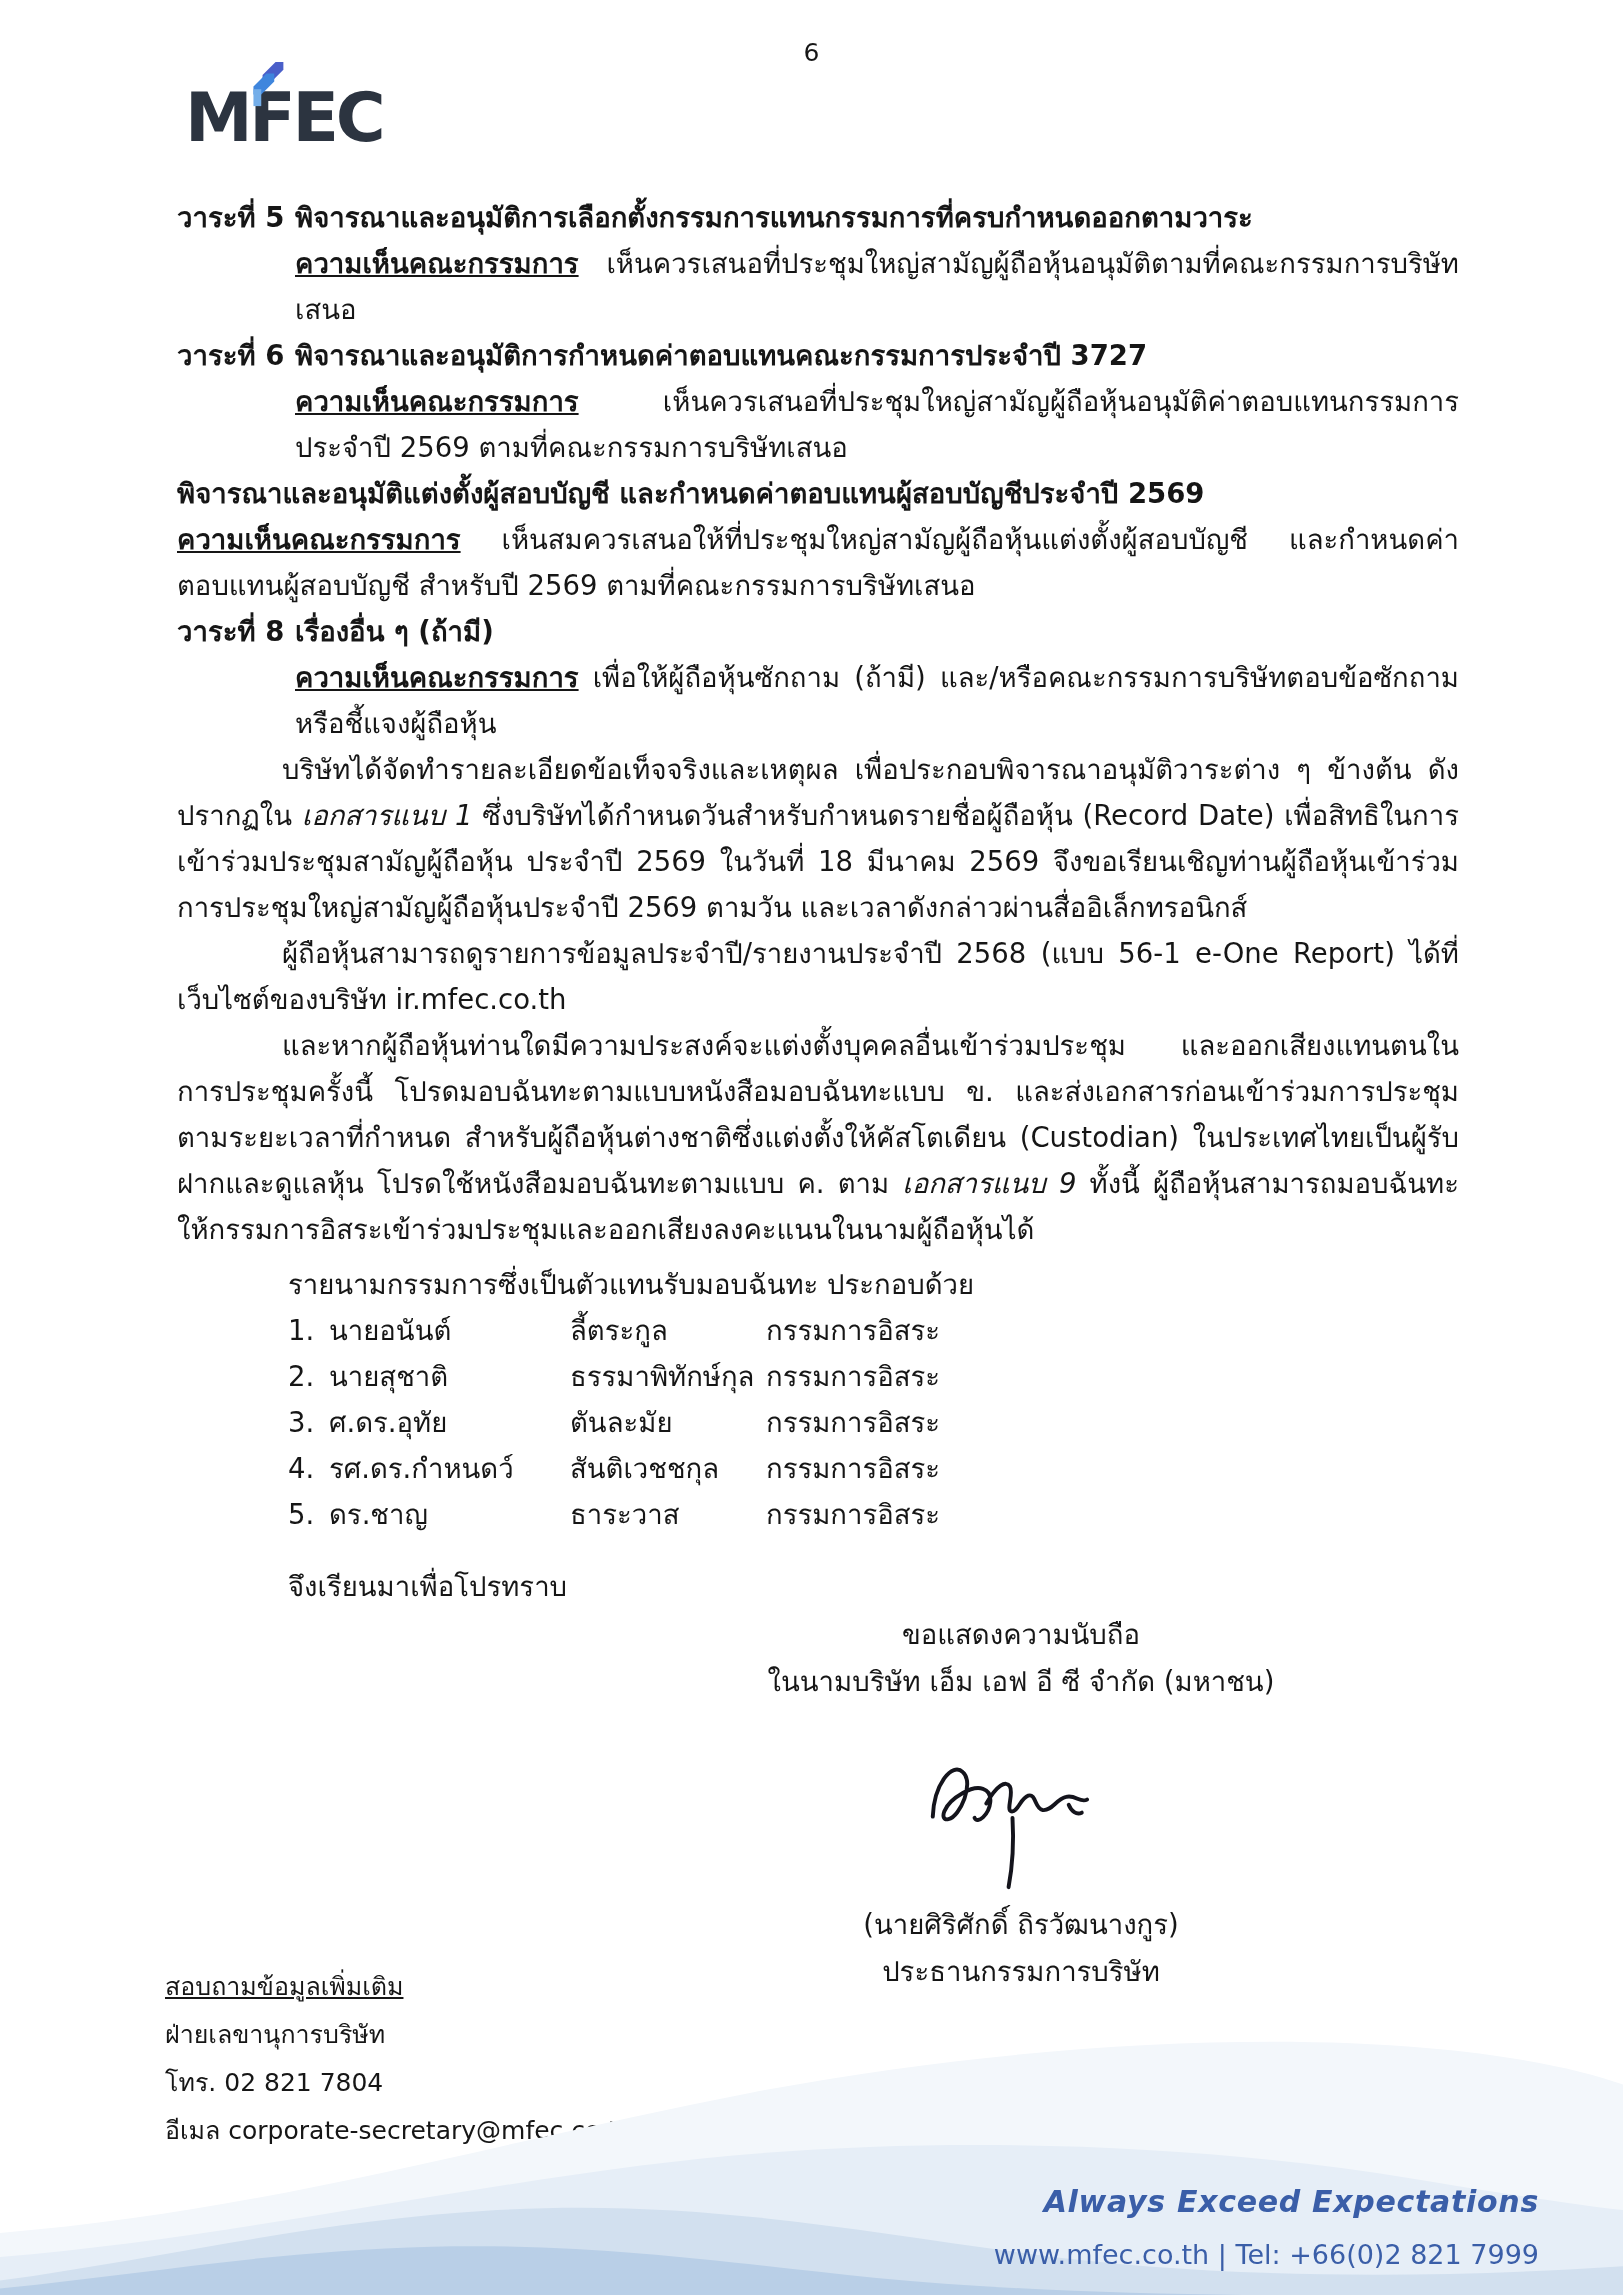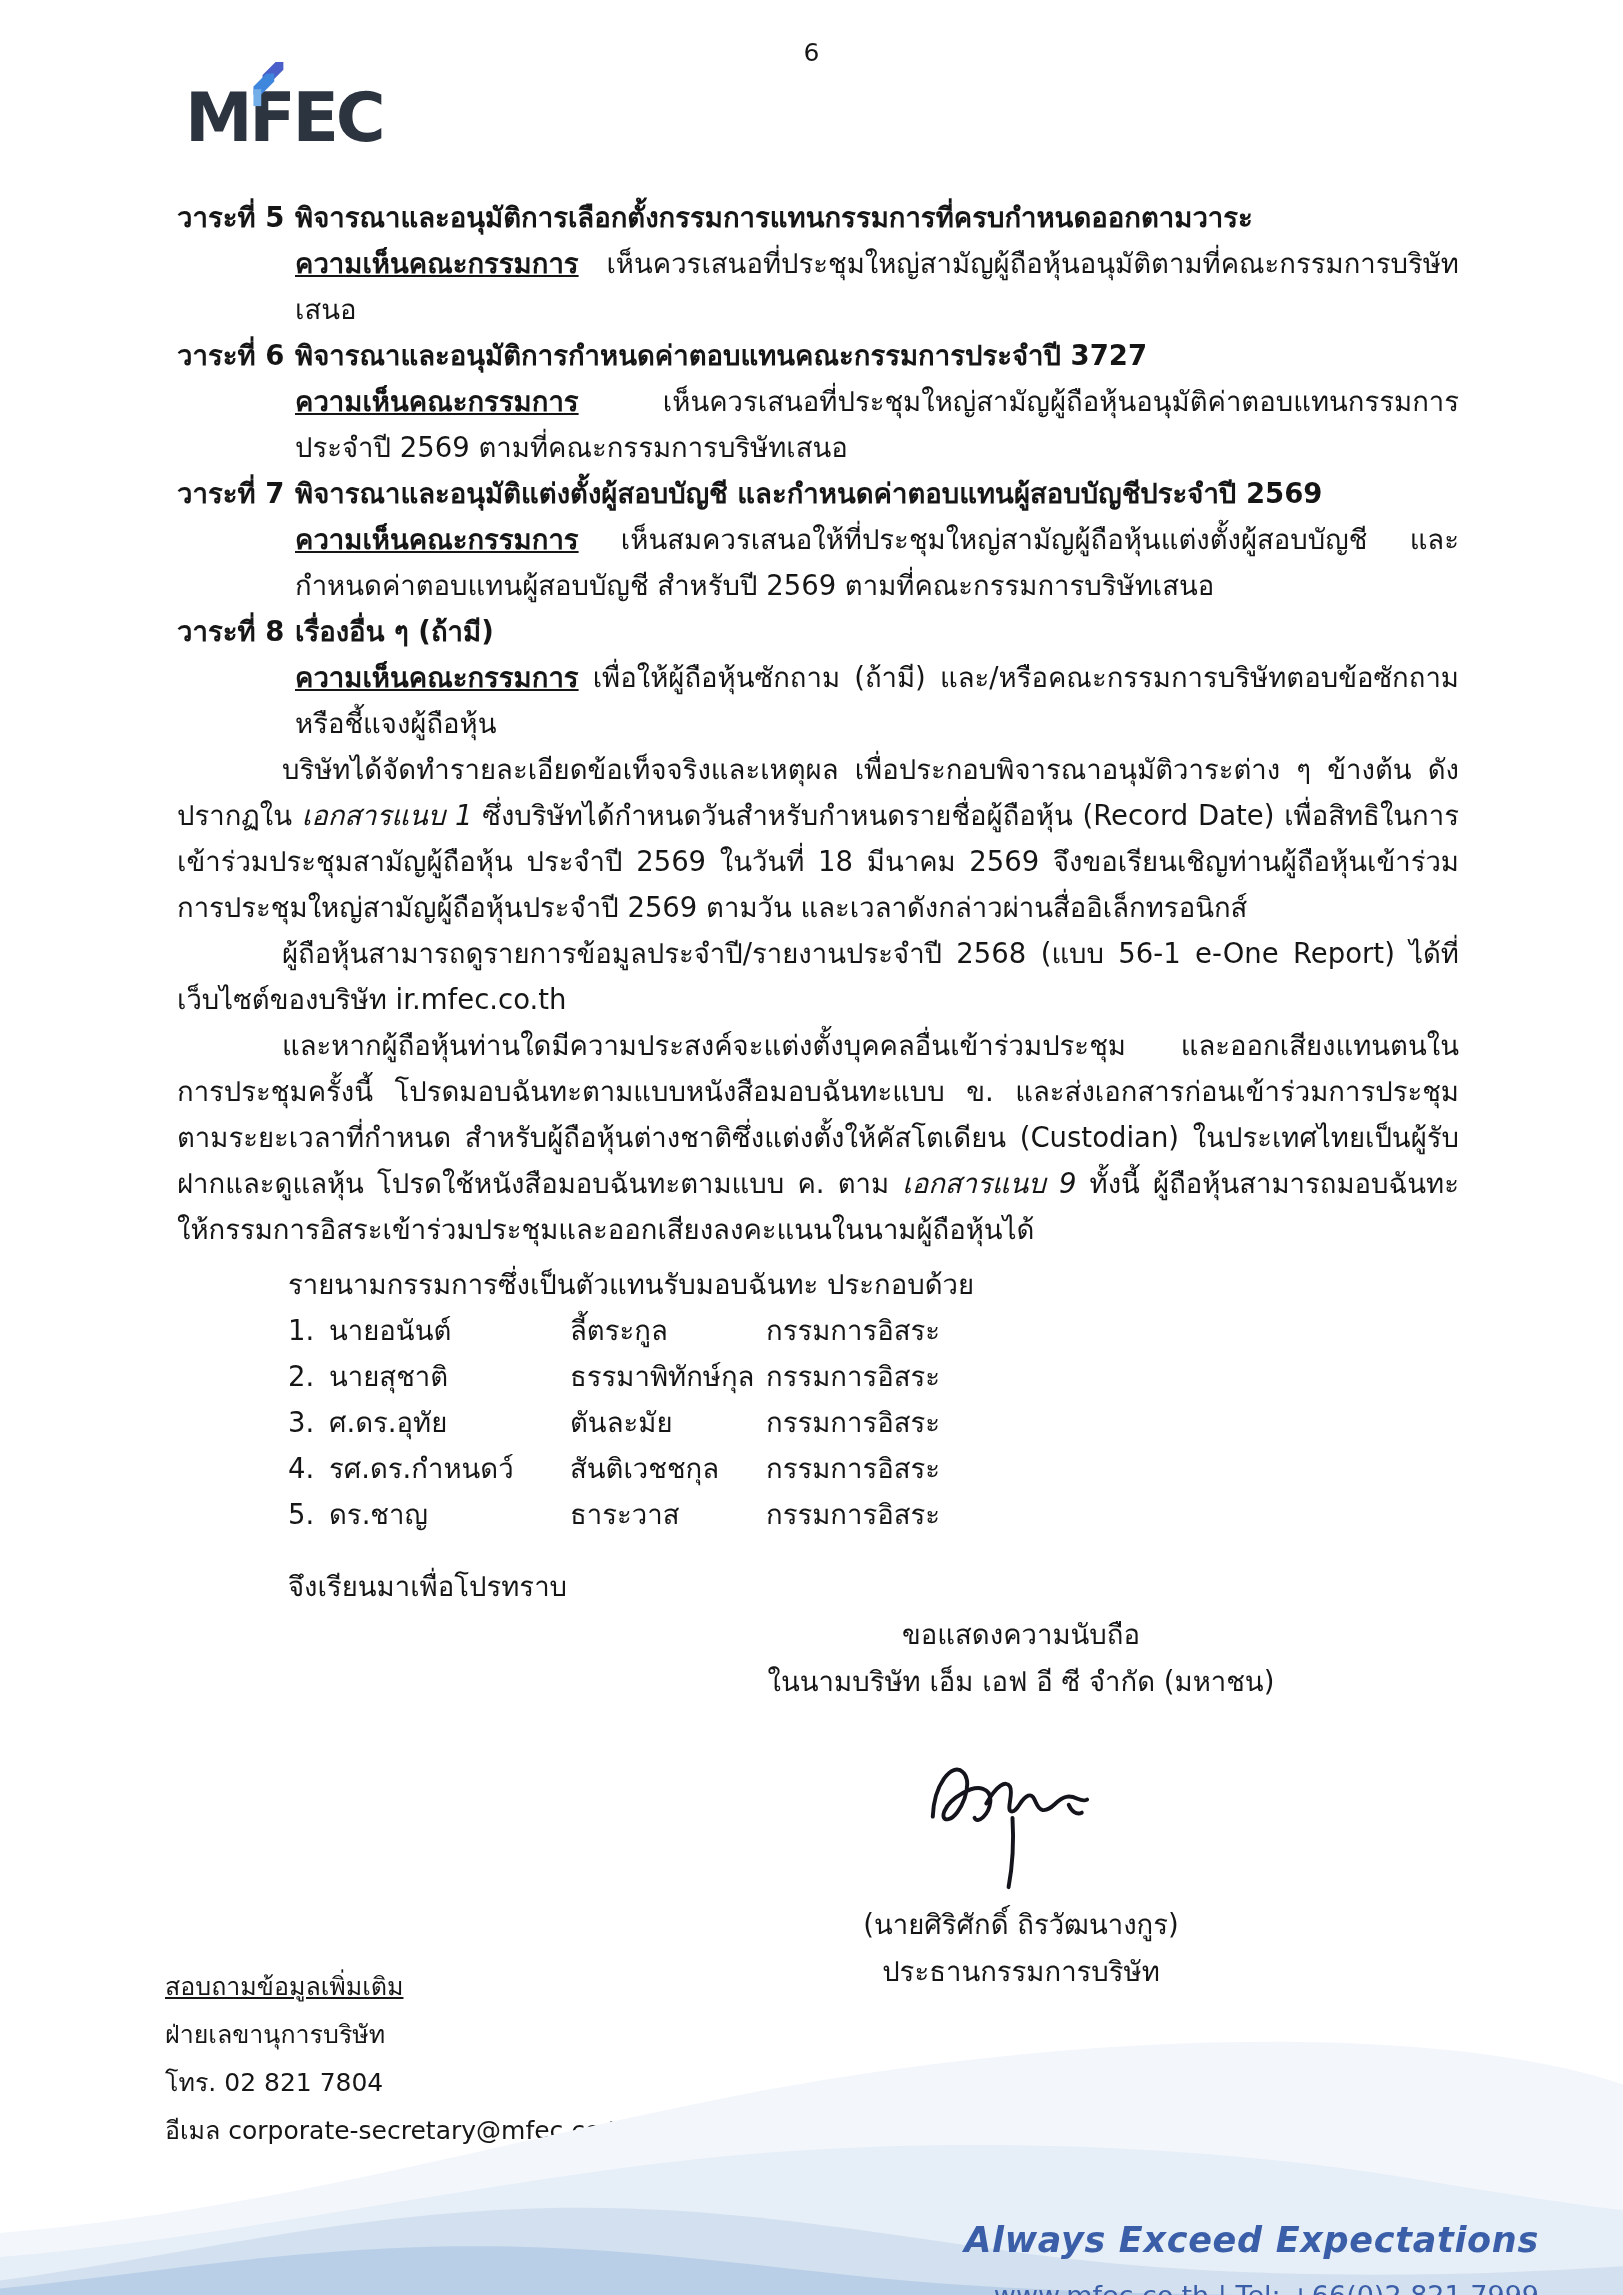--- a/index.html
+++ b/index.html
@@ -89,7 +89,6 @@
   </div>
 
   <div class="agenda-item">
-    <div class="agenda-label">วาระที่ 7</div>
     <div class="agenda-body">
       <div class="agenda-title">พิจารณาและอนุมัติแต่งตั้งผู้สอบบัญชี และกำหนดค่าตอบแทนผู้สอบบัญชีประจำปี 2569</div>
       <div class="agenda-opinion"><span class="opinion-label">ความเห็นคณะกรรมการ</span><span> เห็นสมควรเสนอให้ที่ประชุมใหญ่สามัญผู้ถือหุ้นแต่งตั้งผู้สอบบัญชี และกำหนดค่าตอบแทนผู้สอบบัญชี สำหรับปี 2569 ตามที่คณะกรรมการบริษัทเสนอ</span></div>

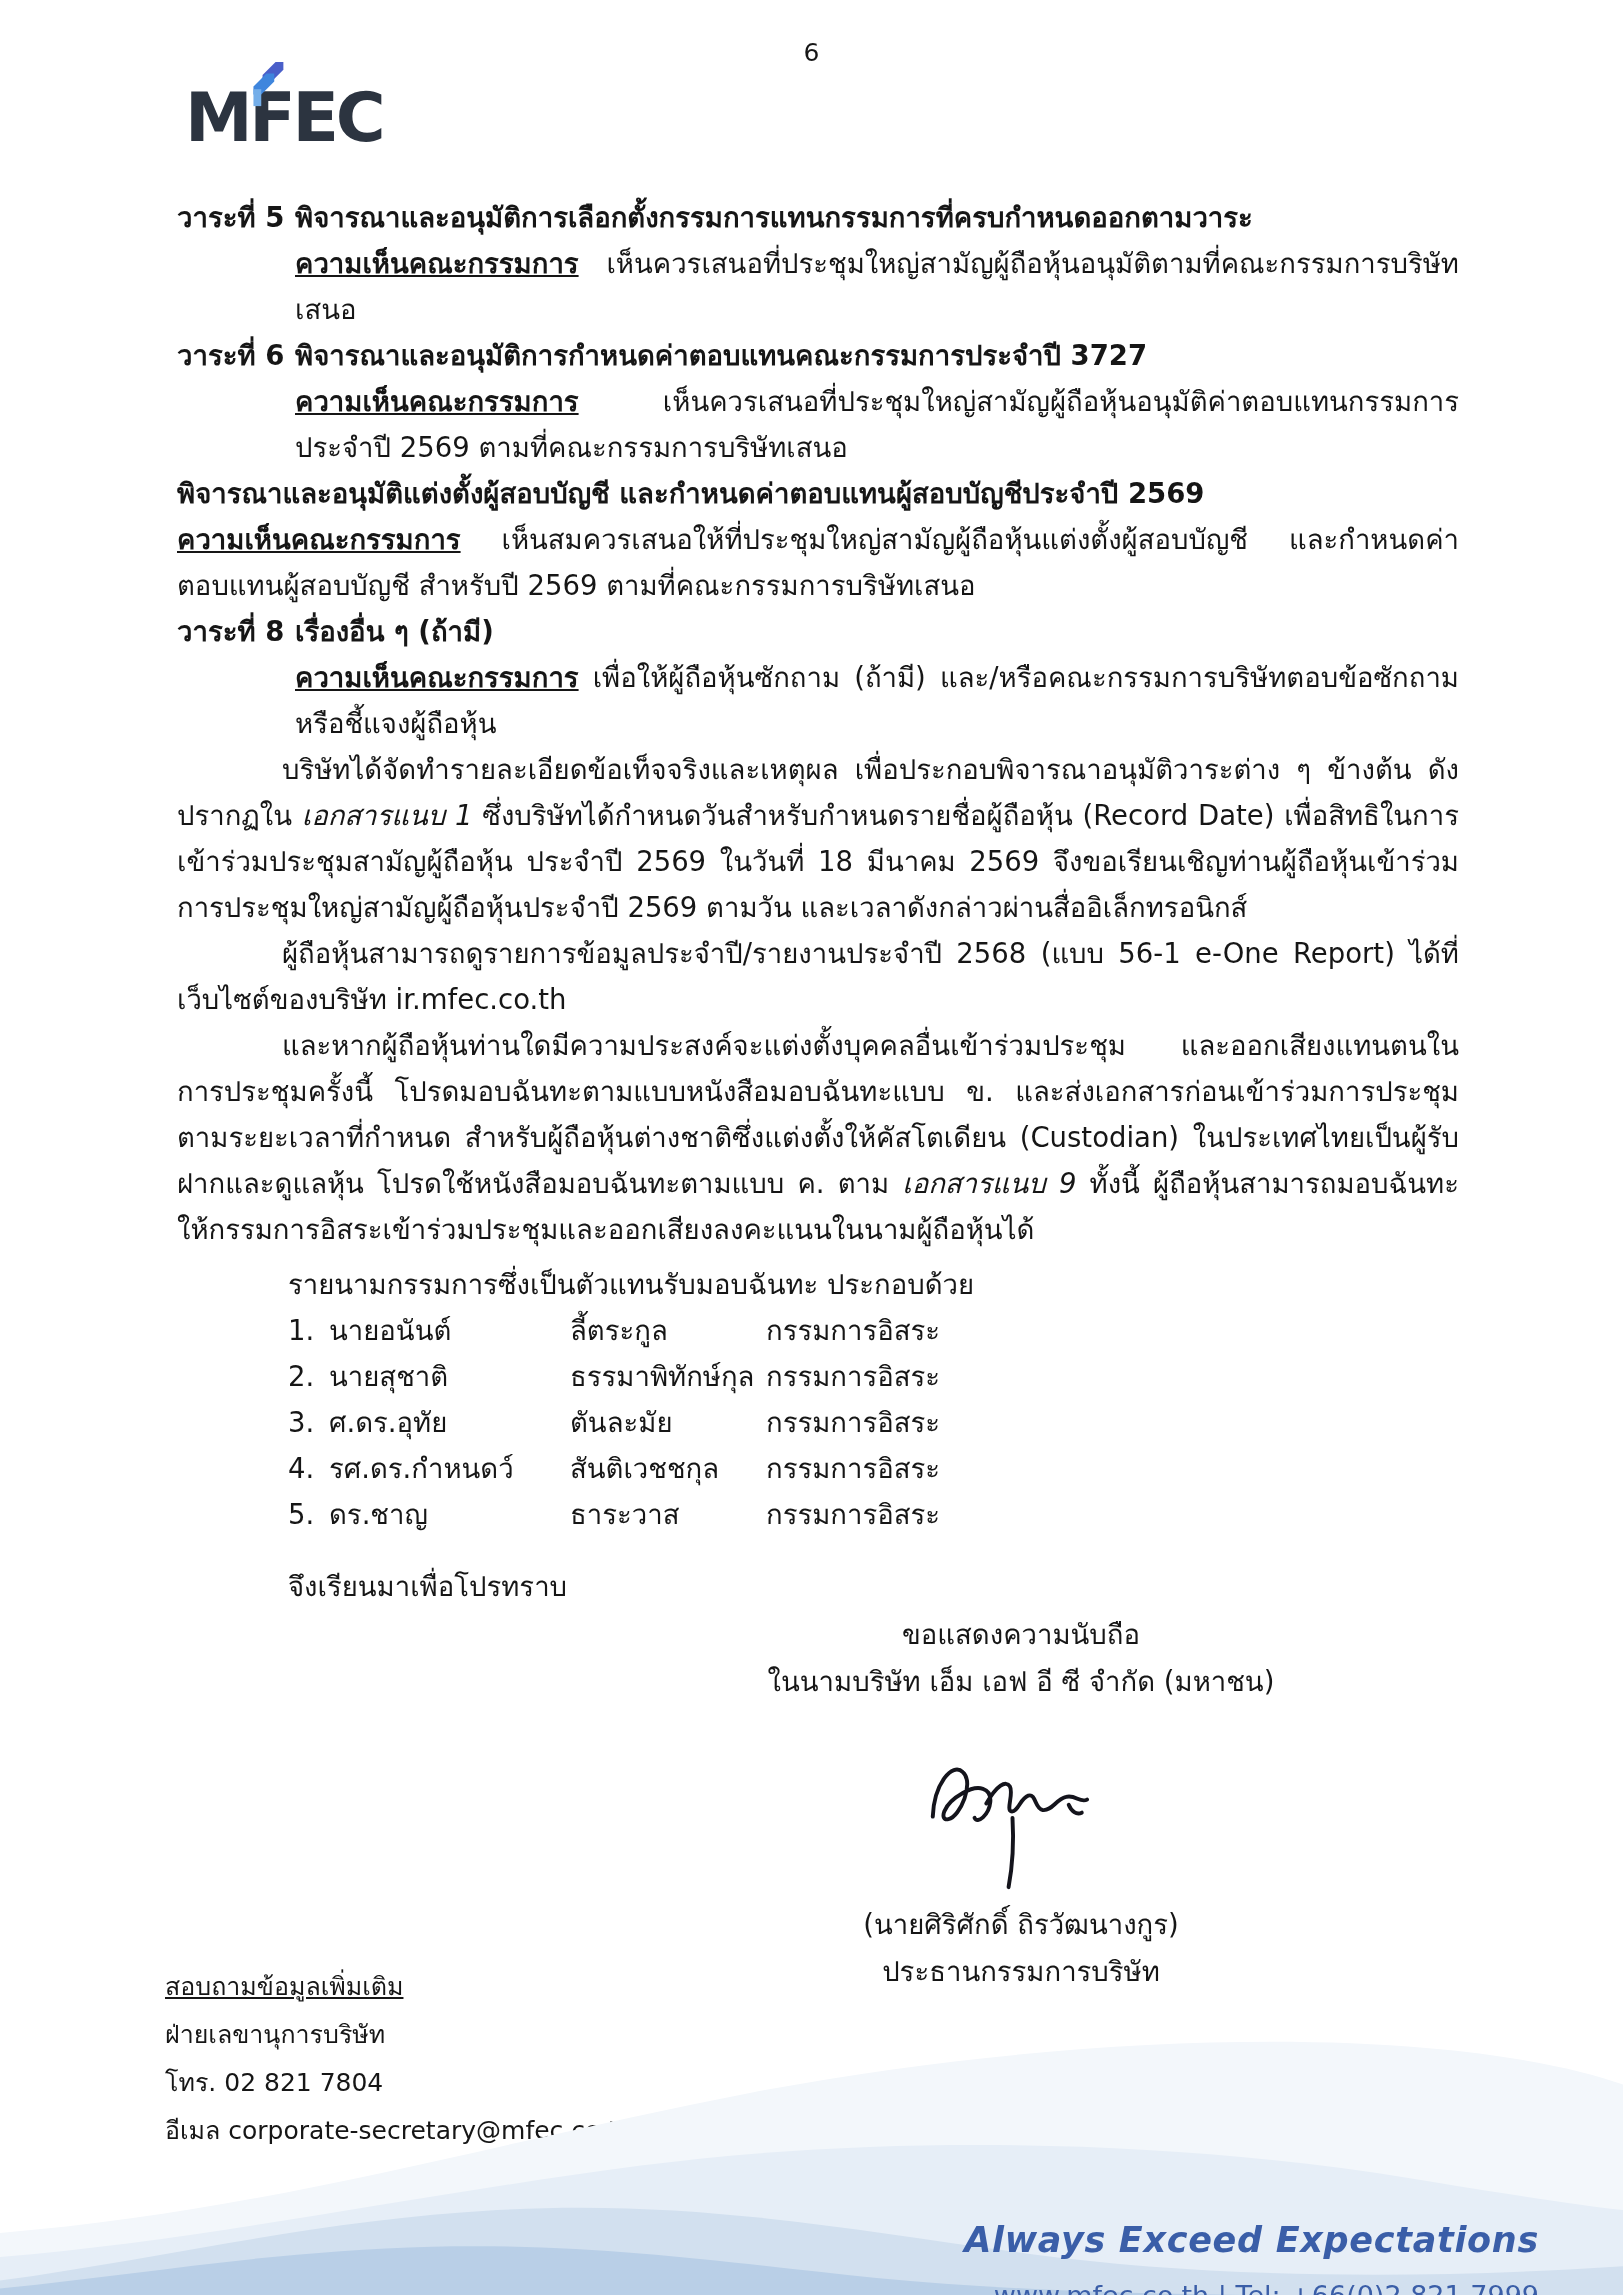--- a/index.html
+++ b/index.html
@@ -51,7 +51,7 @@
   
   .footer-waves { position:absolute; bottom:0; left:0; width:1623px; height:281px; }
   .footer-text { position:absolute; top:2184px; right:84px; text-align:right; color:#3a5ea8; }
-  .tagline { font-size:35px; font-style:italic; font-weight:600; letter-spacing:0.7px;margin-top:36px; }
+  .tagline { font-size:30px; font-style:italic; font-weight:600; letter-spacing:0.7px; }
   .site-line { font-size:27px; margin-top:19.6px; }
 </style>
 </head>

